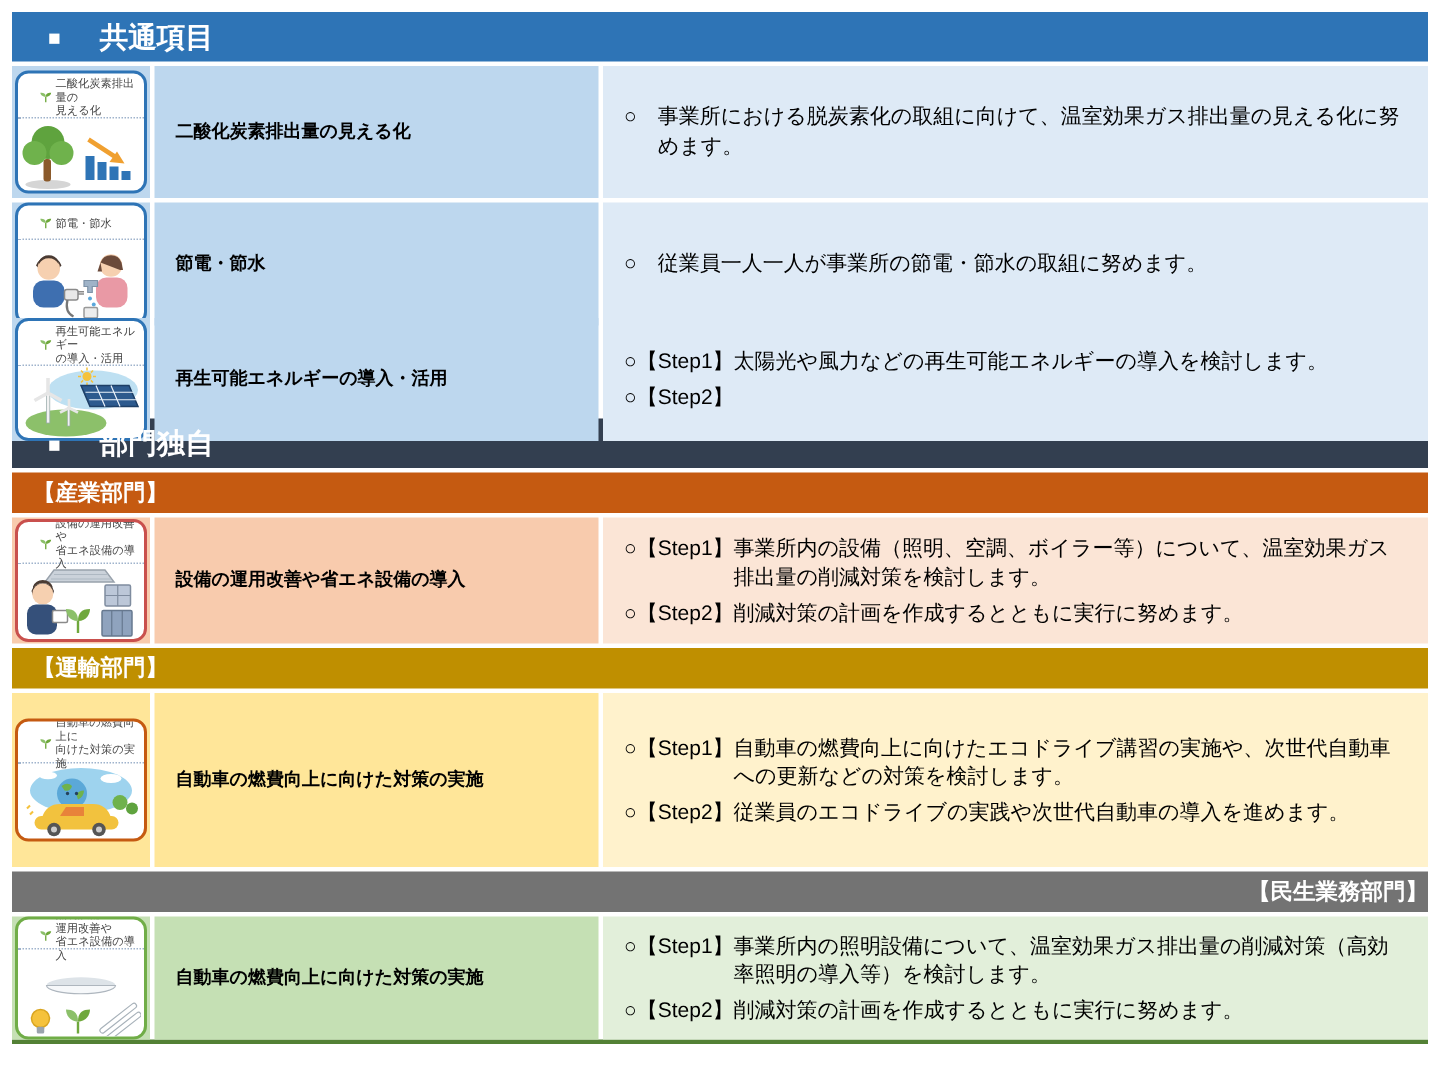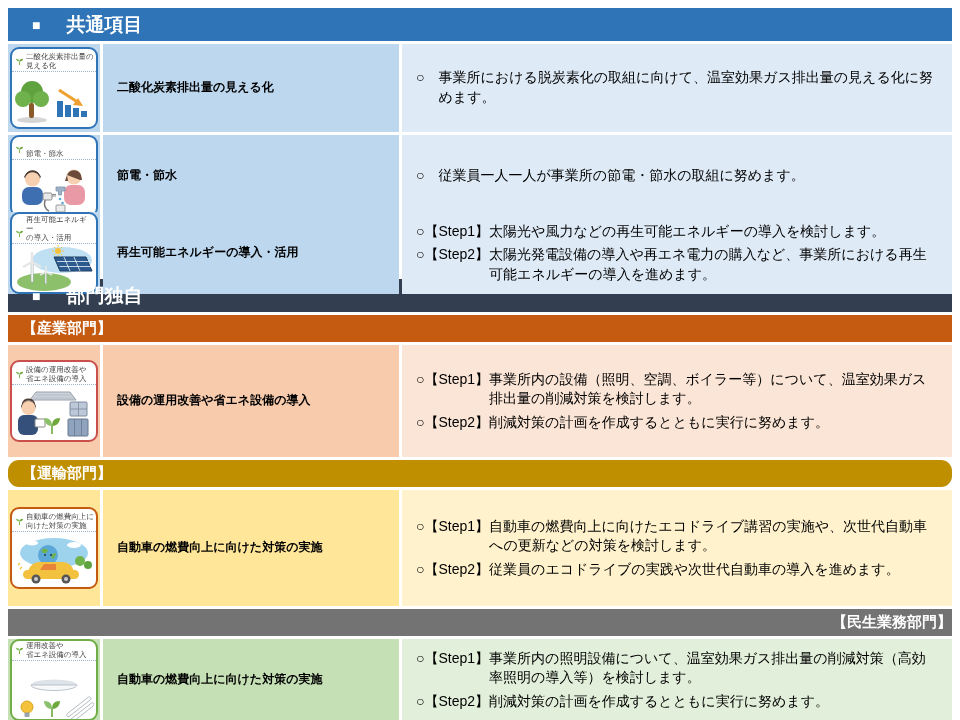--- a/index.html
+++ b/index.html
@@ -70,8 +70,8 @@
     overflow:hidden;display:flex;flex-direction:column;
   }
   .icon-caption{
-    display:flex;align-items:flex-end;gap:2px;
-    padding:2px 2px 1px 3px;
+    display:flex;align-items:center;gap:2px;
+    padding:2px 2px 1px 14px;
     border-bottom:1px dotted #9fb3cc;min-height:14px;
   }
   .cap-lines{font-size:7.5px;line-height:1.2;color:#444;}

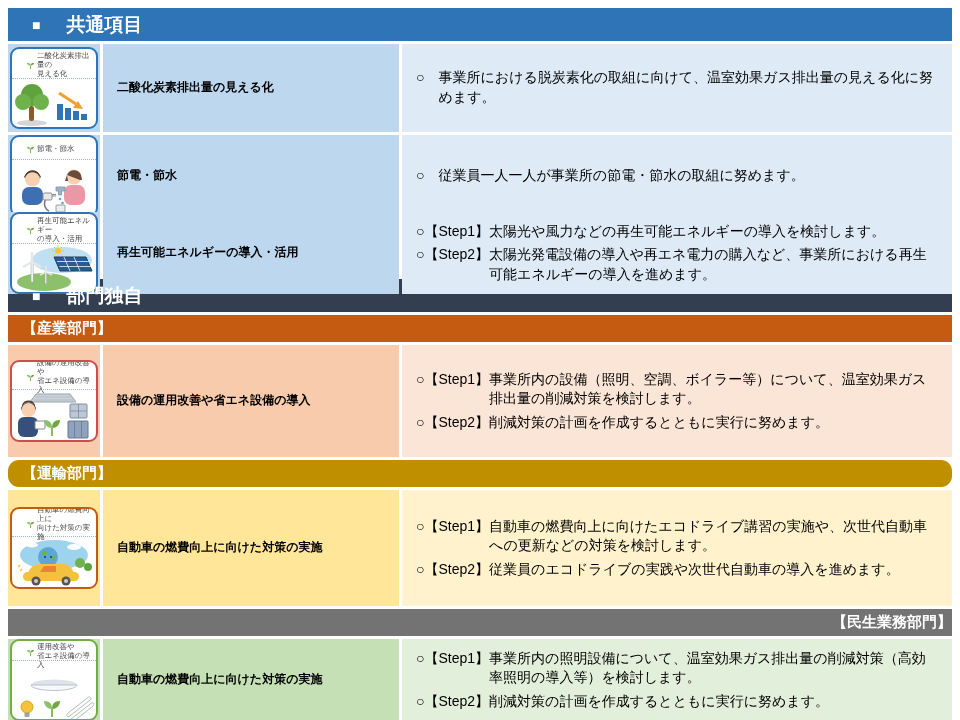--- a/index.html
+++ b/index.html
@@ -218,7 +218,6 @@
       </div>
       <div class="bullet">
         <span class="bullet-prefix">○【Step2】</span>
-        <span class="bullet-text">太陽光発電設備の導入や再エネ電力の購入など、事業所における再生可能エネルギーの導入を進めます。</span>
       </div>
     </div>
   </div>

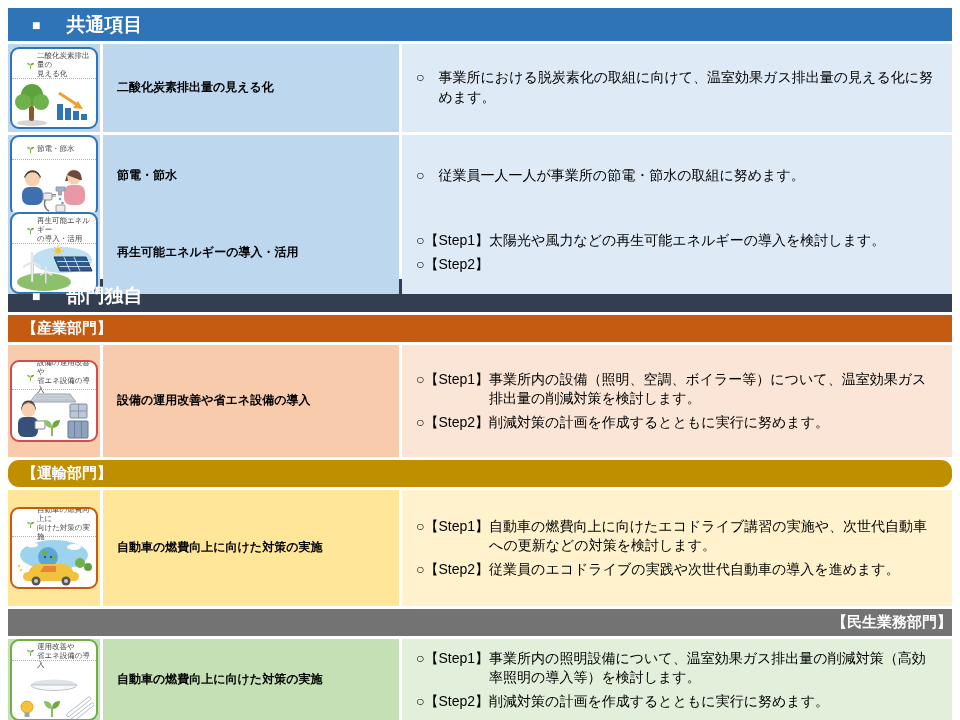--- a/index.html
+++ b/index.html
@@ -231,7 +231,7 @@
     <span>【産業部門】</span>
   </div>
 
-  <div class="row theme-industry" style="height:112px">
+  <div class="row theme-industry" style="height:84px">
     <div class="cell cell-icon">
       <div class="icon-box">
         <div class="icon-caption">

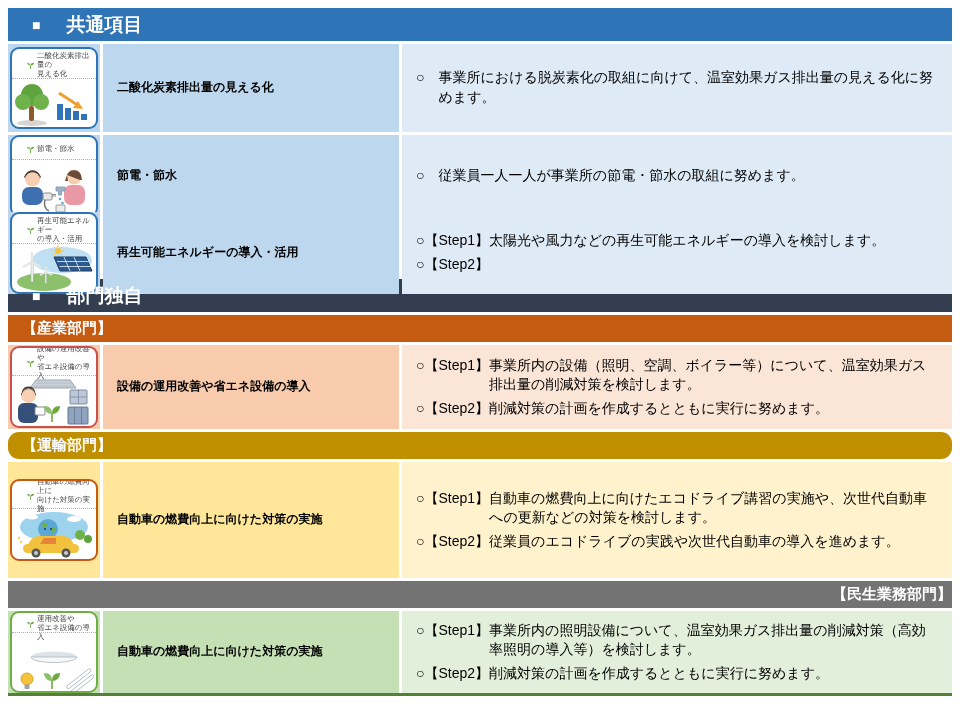--- a/index.html
+++ b/index.html
@@ -26,7 +26,7 @@
     padding-left:14px;box-sizing:border-box;margin-top:3px;
   }
   .sub-industry{background:#C55A11;}
-  .sub-transport{background:#BF8F00;border-radius:11px;}
+  .sub-transport{background:#BF8F00;}
   .sub-civil{background:#737373;justify-content:flex-end;}
 
   

